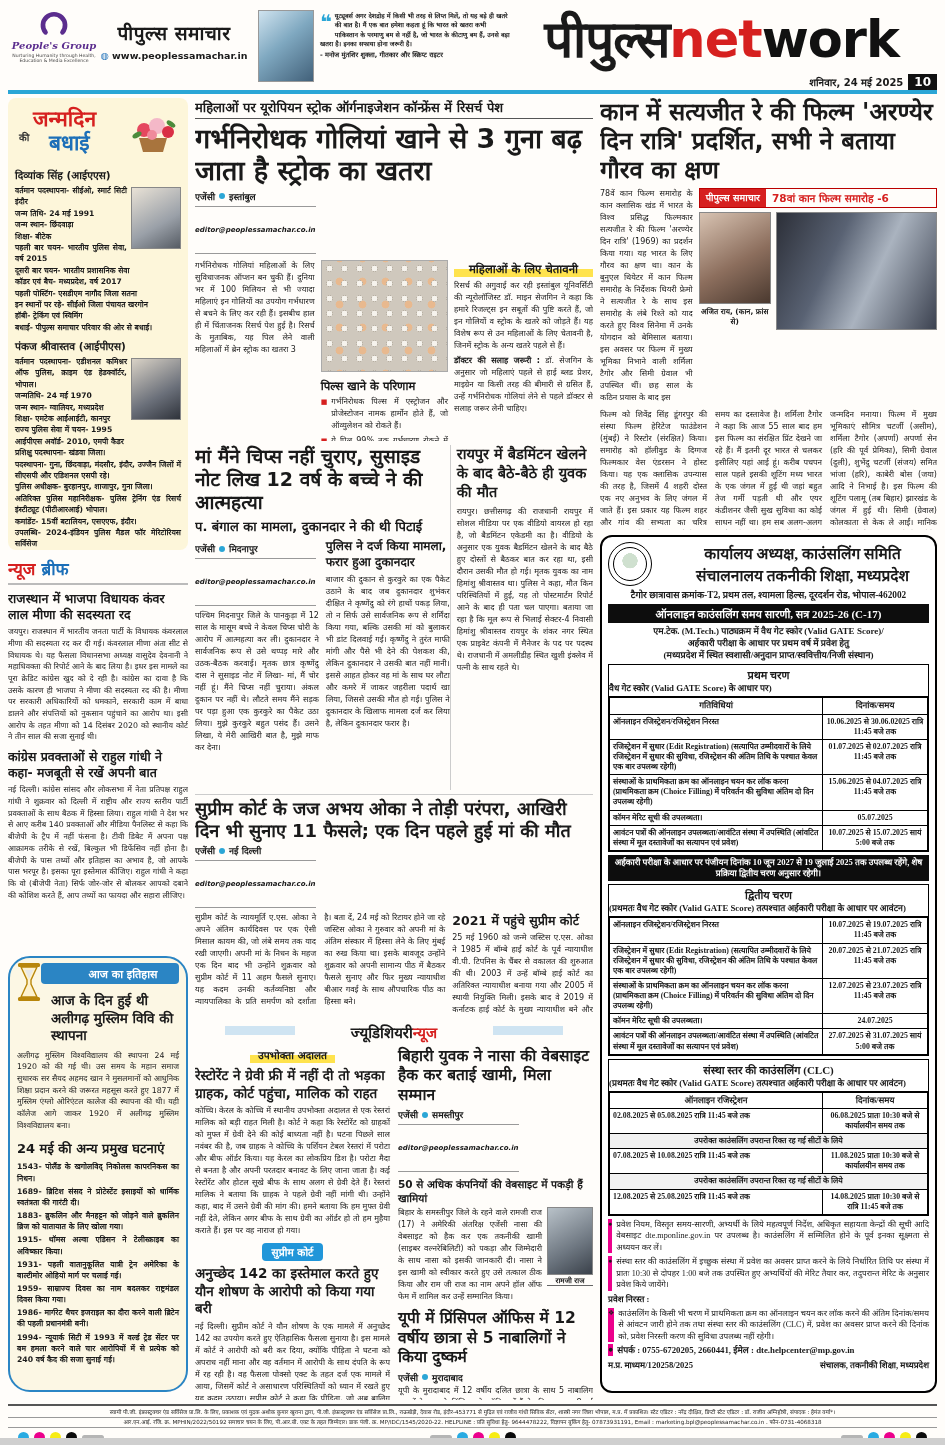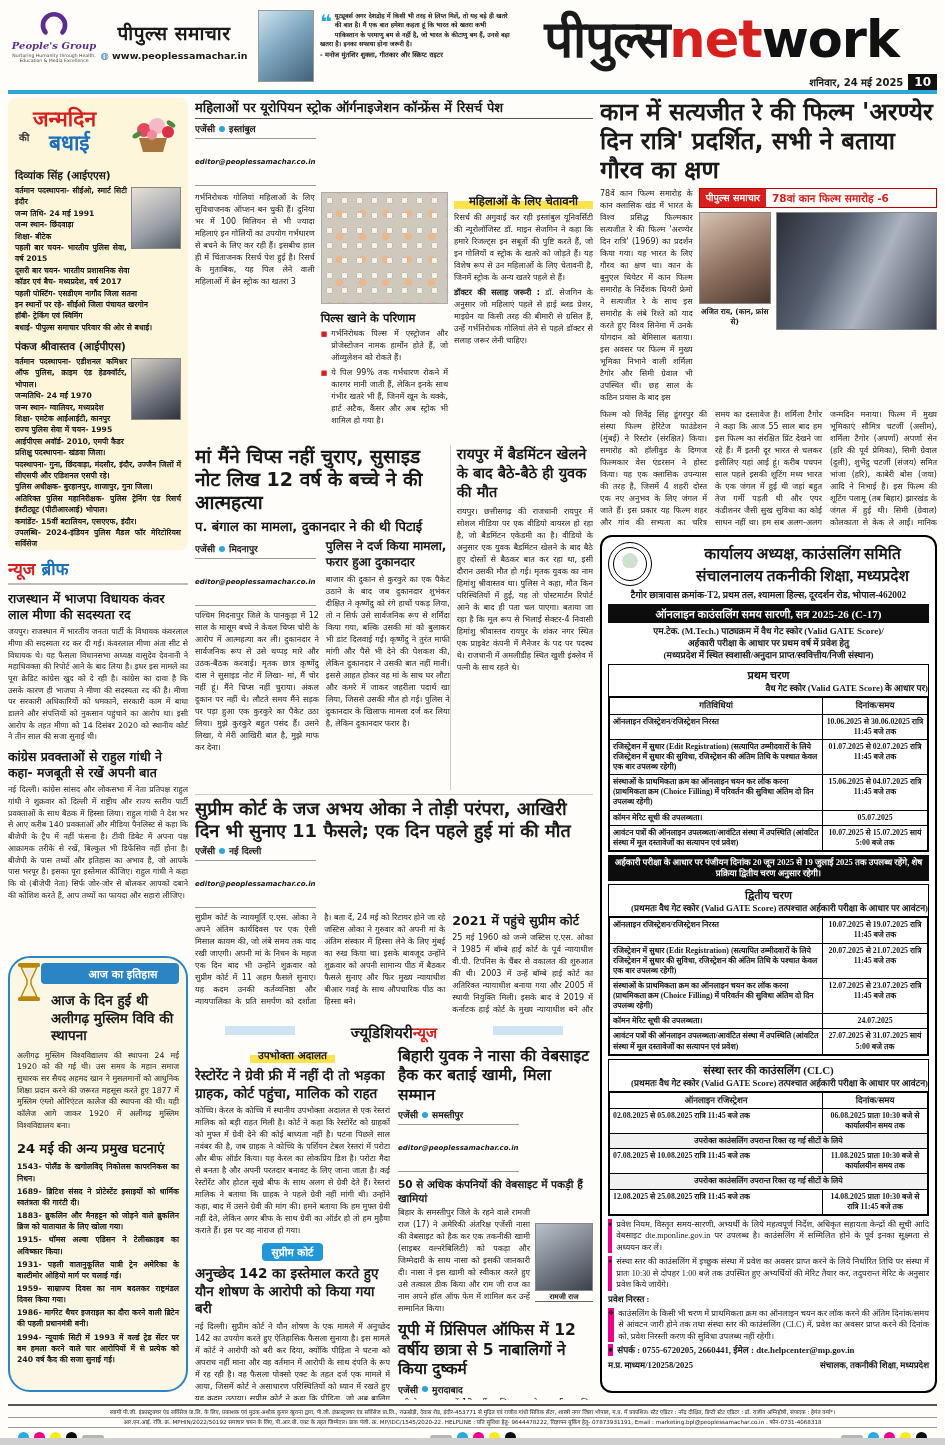--- a/index.html
+++ b/index.html
@@ -305,6 +305,7 @@
     <section class="colM">
       <article class="lead-story">
         <div class="kicker">महिलाओं पर यूरोपियन स्ट्रोक ऑर्गनाइजेशन कॉन्फ्रेंस में रिसर्च पेश</div>
+        <h1 class="lead-hl">गर्भनिरोधक गोलियां खाने से 3 गुना बढ़ जाता है स्ट्रोक का खतरा</h1>
         <div class="byline">
           <span>एजेंसी</span>
             <span class="bdot"></span>

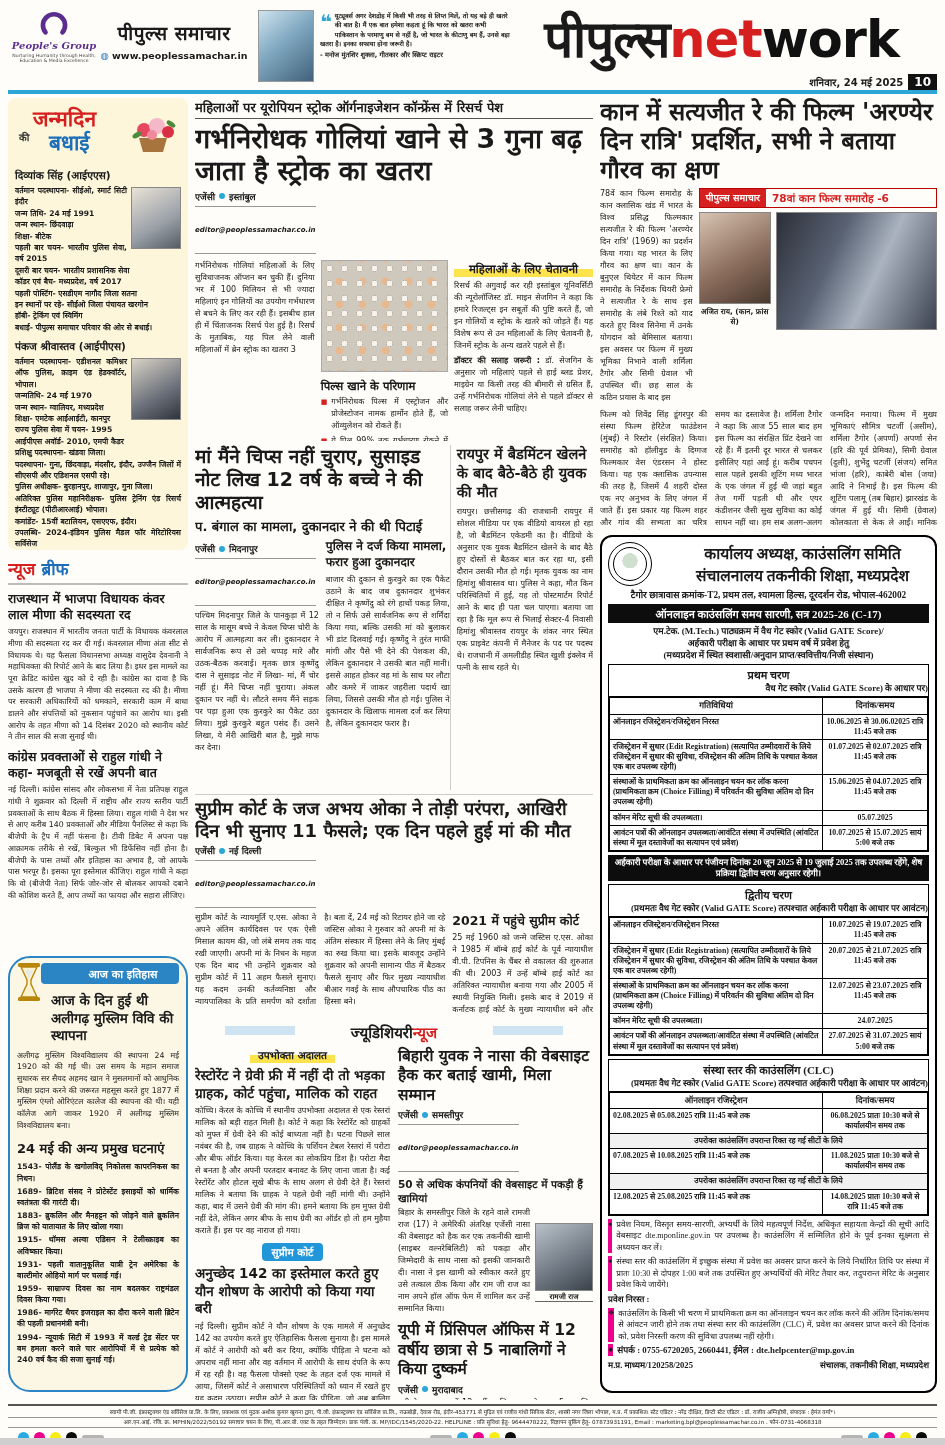--- a/index.html
+++ b/index.html
@@ -144,7 +144,7 @@
   .nsub { font-size:9px; font-weight:bold; text-align:center; line-height:1.35; }
   .tblwrap { border:1px solid #000; margin-top:3px; }
   .sec-t { font-size:11px; font-weight:bold; text-align:center; padding-top:2px; }
-  .sec-s { font-size:8.8px; font-weight:bold; text-align:right; border-bottom:1px solid #000; padding-bottom:2px; }
+  .sec-s { font-size:8.8px; font-weight:bold; text-align:left; border-bottom:1px solid #000; padding-bottom:2px; }
   table.ntab { width:100%; border-collapse:collapse; }
   .ntab td,.ntab th { border:1px solid #000; font-size:7.8px; padding:2px 3px; vertical-align:top; line-height:1.3; }
   .ntab th { text-align:center; font-size:8.6px; }

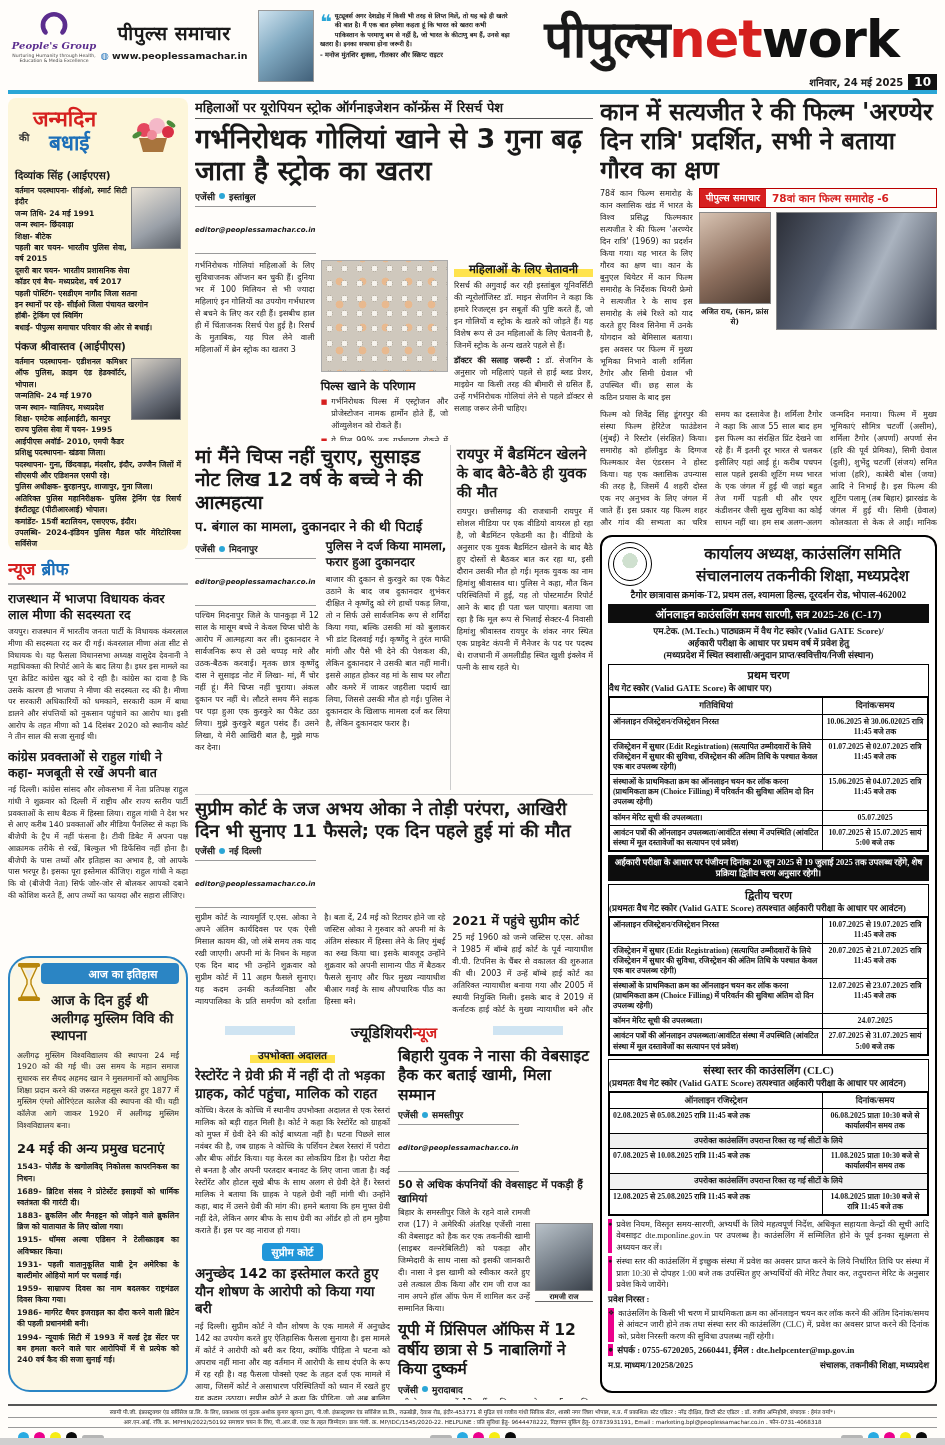--- a/index.html
+++ b/index.html
@@ -493,7 +493,7 @@
           </table>
         </div>
 
-        <div class="midbar">अर्हकारी परीक्षा के आधार पर पंजीयन दिनांक 20 जून 2025 से 19 जुलाई 2025 तक उपलब्ध रहेंगे, शेष प्रक्रिया द्वितीय चरण अनुसार रहेगी।</div>
+        <div class="midbar">अर्हकारी परीक्षा के आधार पर पंजीयन दिनांक 10 जून 2027 से 19 जुलाई 2025 तक उपलब्ध रहेंगे, शेष प्रक्रिया द्वितीय चरण अनुसार रहेगी।</div>
 
         <div class="tblwrap">
           <div class="sec-t">द्वितीय चरण</div>

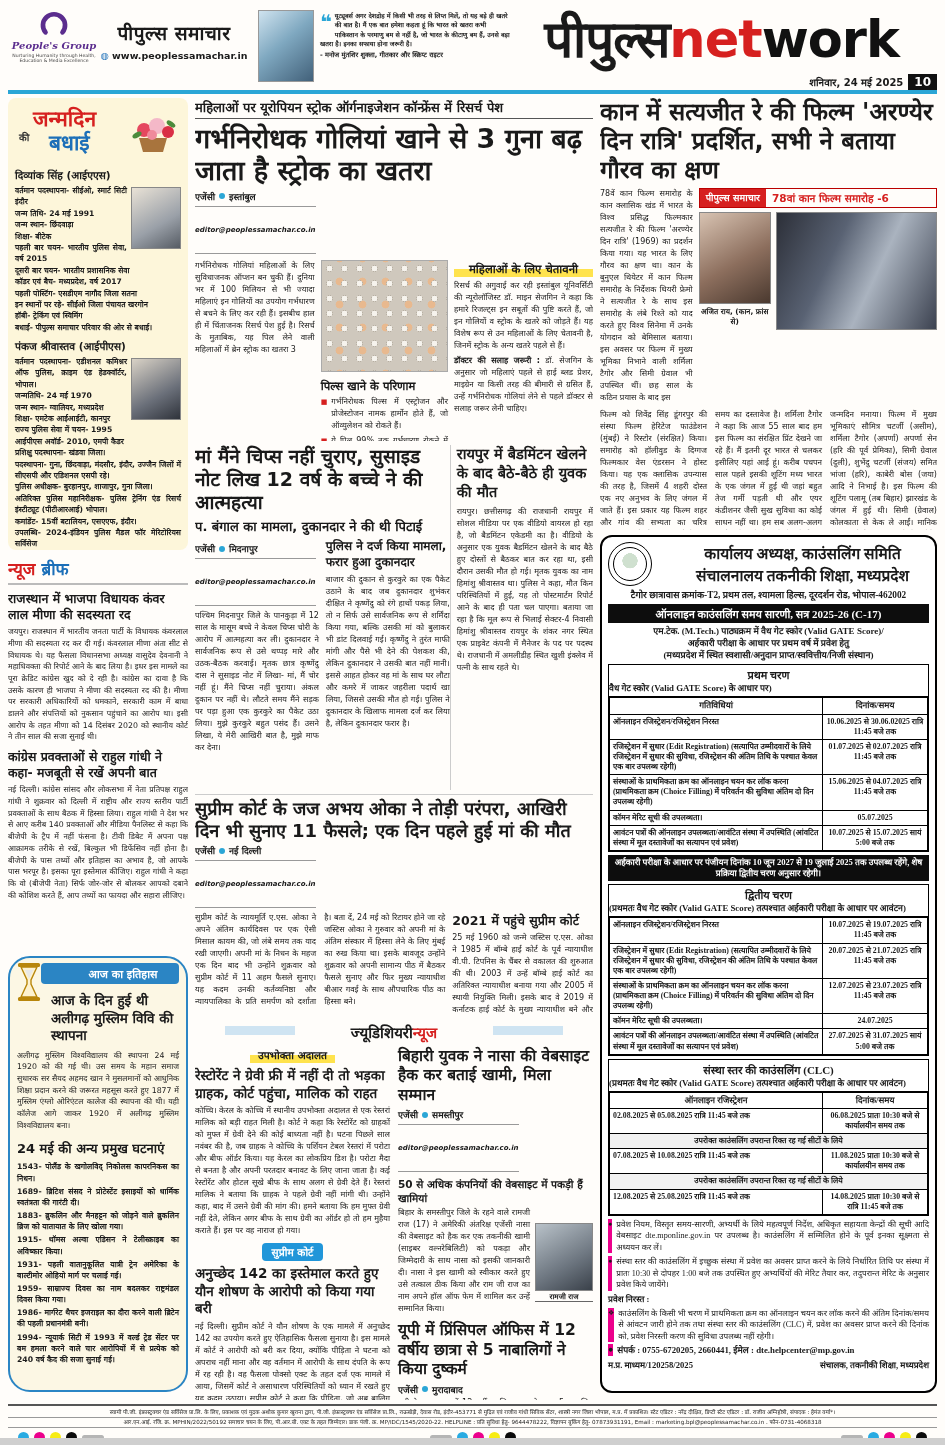--- a/index.html
+++ b/index.html
@@ -110,7 +110,7 @@
   .jud-hl { font-size:13.5px; font-weight:800; line-height:1.3; margin-bottom:3px; }
   .nasa-hl { font-size:15.5px; font-weight:800; line-height:1.25; }
   .nasa-lead { font-size:10.5px; font-weight:800; line-height:1.3; margin:2px 0; }
-  .nasa-photo { float:right; width:58px; margin:16px 0 2px 5px; }
+  .nasa-photo { float:right; width:46px; margin:0 0 2px 5px; }
   .nasa-photo .img { height:68px; border:1px solid #888; background:linear-gradient(150deg,#b9c2c9 0%,#6d7680 60%,#3a414a 100%); }
   .nasa-cap { font-size:7.2px; font-weight:800; text-align:center; border-bottom:1px solid #666; }
   

